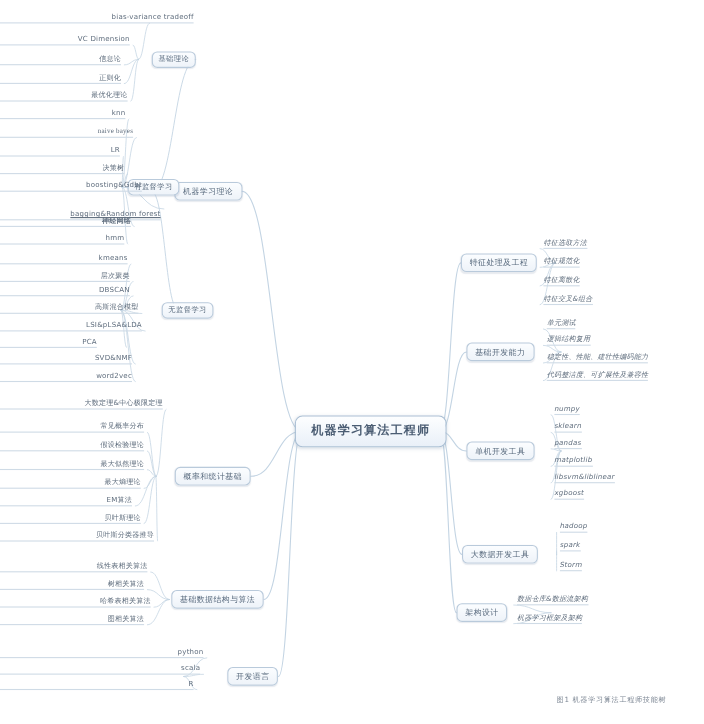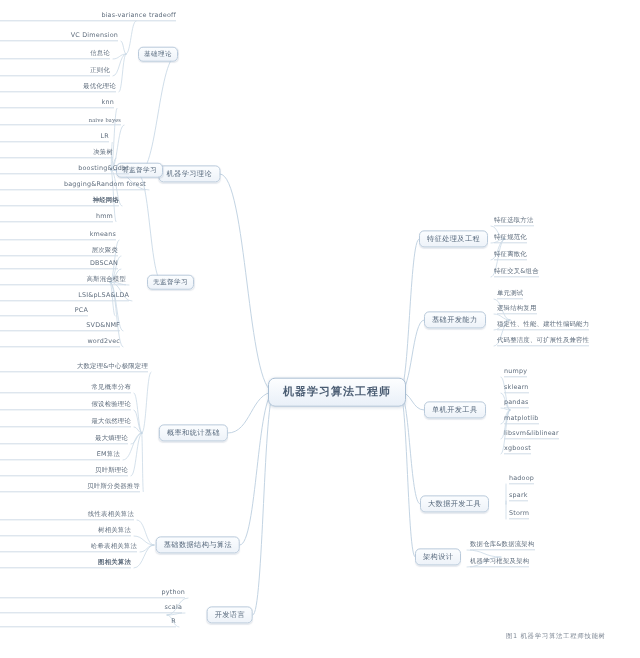--- a/index.html
+++ b/index.html
@@ -147,7 +147,7 @@
       <div class="node leaf l" style="top: 138px; left: 0px; width: 109px;">LR</div>
       <div class="node leaf l" style="top: 154px; left: 0px; width: 113px;">决策树</div>
       <div class="node leaf l" style="top: 170px; left: 0px; width: 129px;">boosting&amp;Gdbt</div>
-      <div class="node leaf l" style="top: 186px; left: 0px; width: 146px;">bagging&amp;Random forest</div>
+      <div class="node leaf l" style="top: 196px; left: 0px; width: 146px; text-decoration: underline;">bagging&amp;Random forest</div>
       <div class="node leaf l" style="top: 202px; left: 0px; width: 119px; font-weight: bold;">神经网络</div>
       <div class="node leaf l" style="top: 218px; left: 0px; width: 113px;">hmm</div>
       <div class="node box2" style="font-size: 6.6px; padding: 2.5px 5px; top: 282px; left: 162px; transform: translate(-100%, -50%); margin-left: 32px;">无监督学习</div>

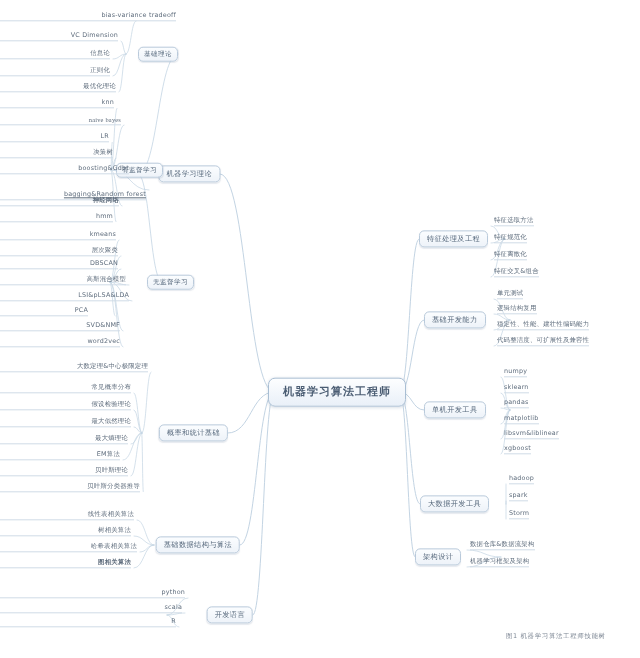--- a/index.html
+++ b/index.html
@@ -26,7 +26,7 @@
     border-bottom:1px solid #cfdbe6;
     letter-spacing:0.2px;
   }
-  .leaf.r{text-align:center;}
+  .leaf.r{text-align:center;font-style:italic;}
   .leaf.l{text-align:right;}
 
   

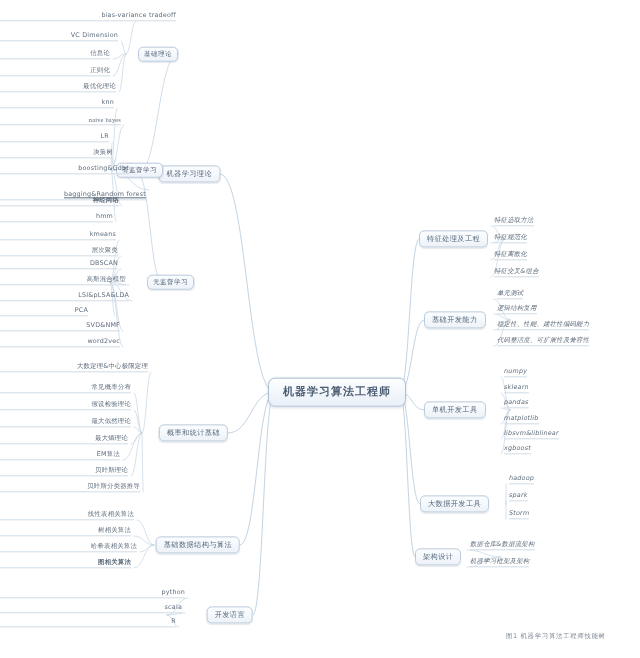--- a/index.html
+++ b/index.html
@@ -172,7 +172,7 @@
       <div class="node leaf l" style="top: 516px; left: 0px; width: 134px;">线性表相关算法</div>
       <div class="node leaf l" style="top: 532px; left: 0px; width: 131px;">树相关算法</div>
       <div class="node leaf l" style="top: 548px; left: 0px; width: 137px;">哈希表相关算法</div>
-      <div class="node leaf l" style="top: 564px; left: 0px; width: 131px; font-weight: bold;">图相关算法</div>
+      <div class="node leaf l" style="top: 564px; left: 0px; width: 131px;">图相关算法</div>
       <div class="node box2" style="top: 615px; left: 253px; transform: translate(-100%, -50%);">开发语言</div>
       <div class="node leaf l" style="top: 594px; left: 0px; width: 185px;">python</div>
       <div class="node leaf l" style="top: 609px; left: 0px; width: 182px;">scala</div>

